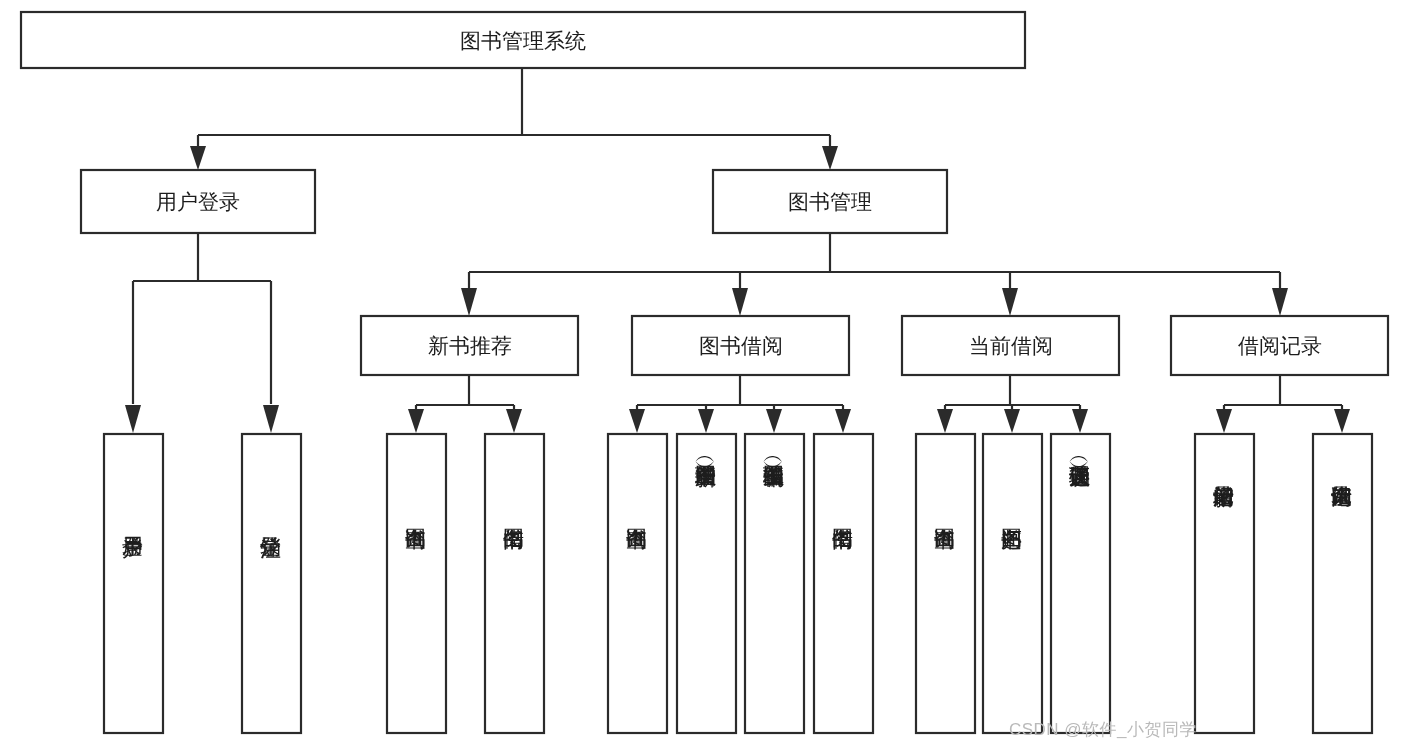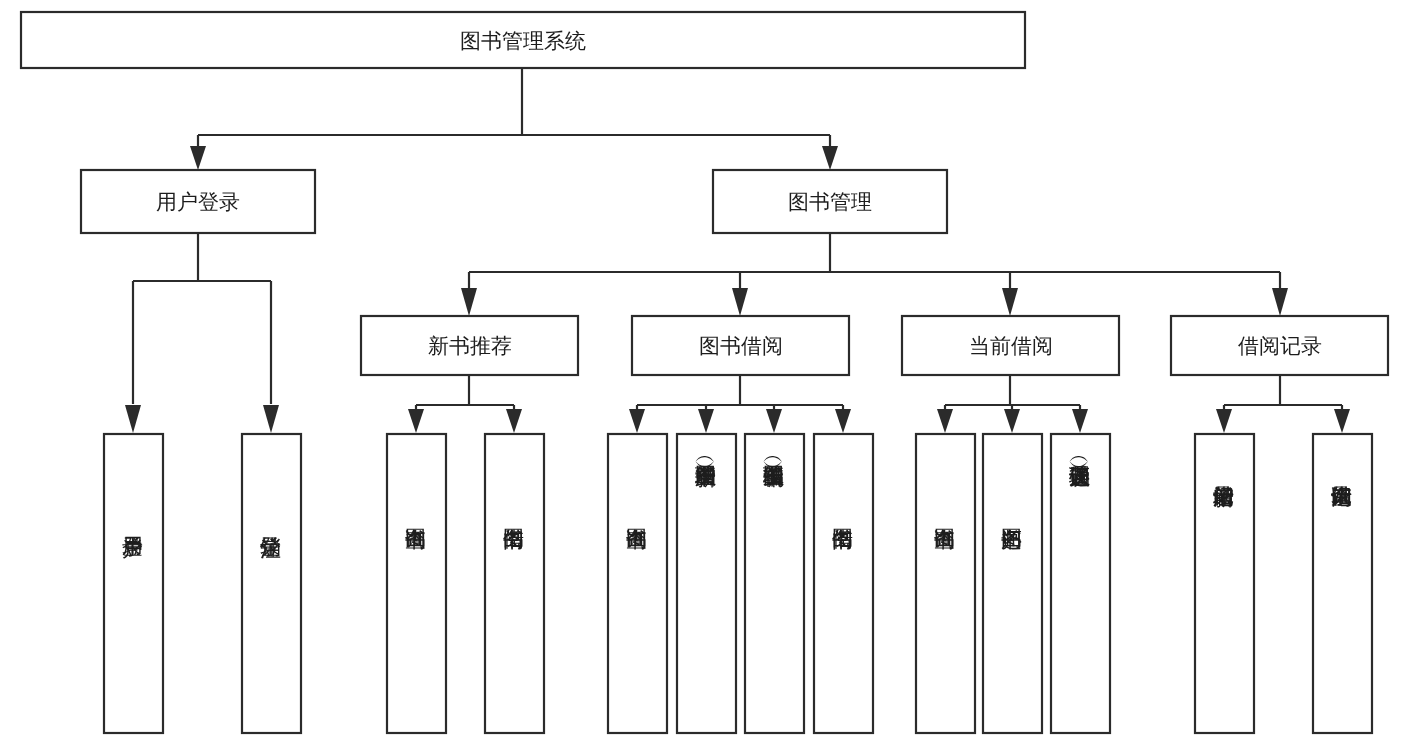--- a/index.html
+++ b/index.html
@@ -238,6 +238,7 @@
 
   </svg>
 
+  <div class="watermark">CSDN @软件_小贺同学</div>
 
 </div>
 

